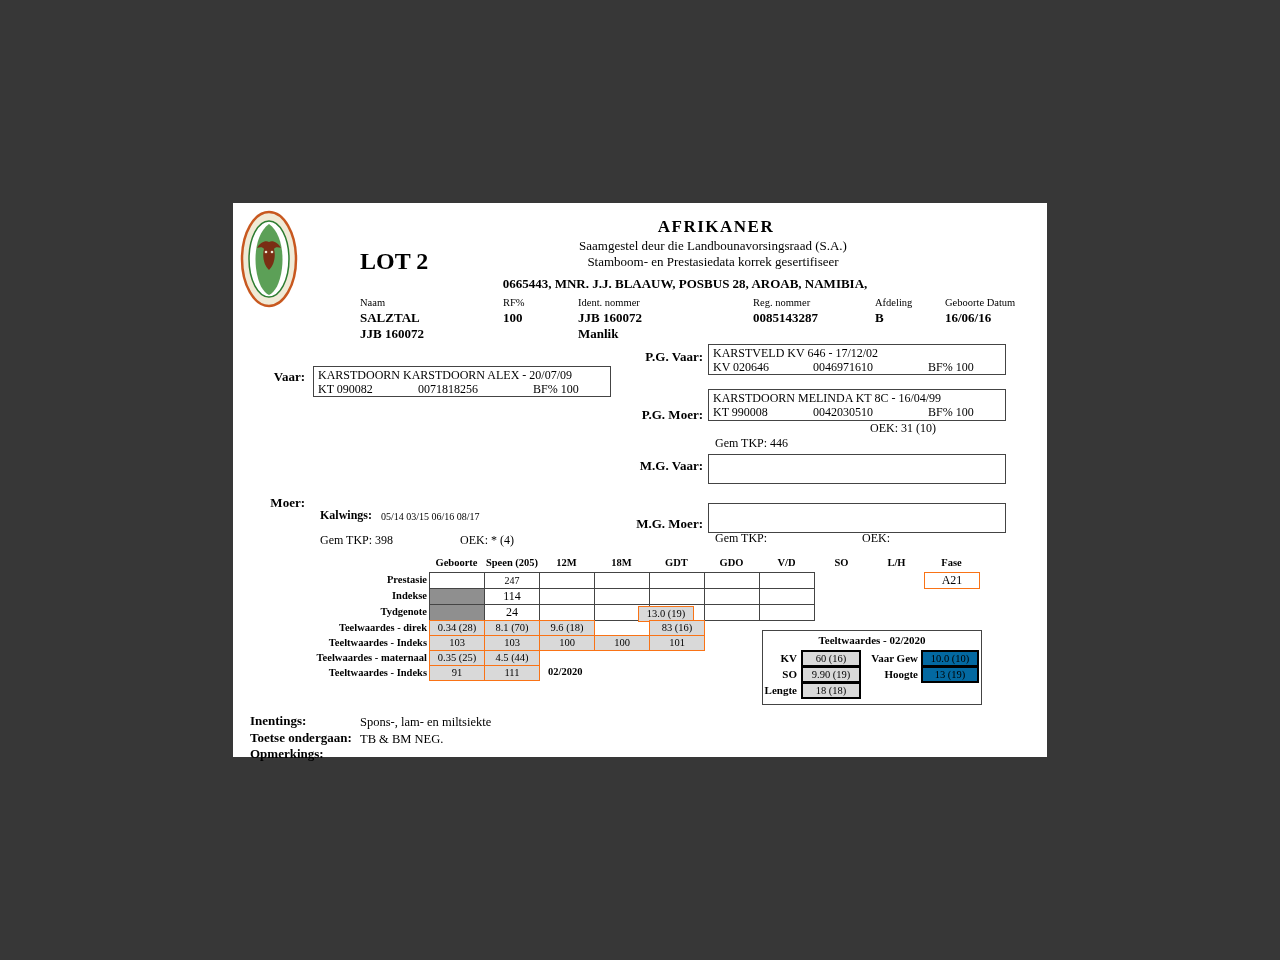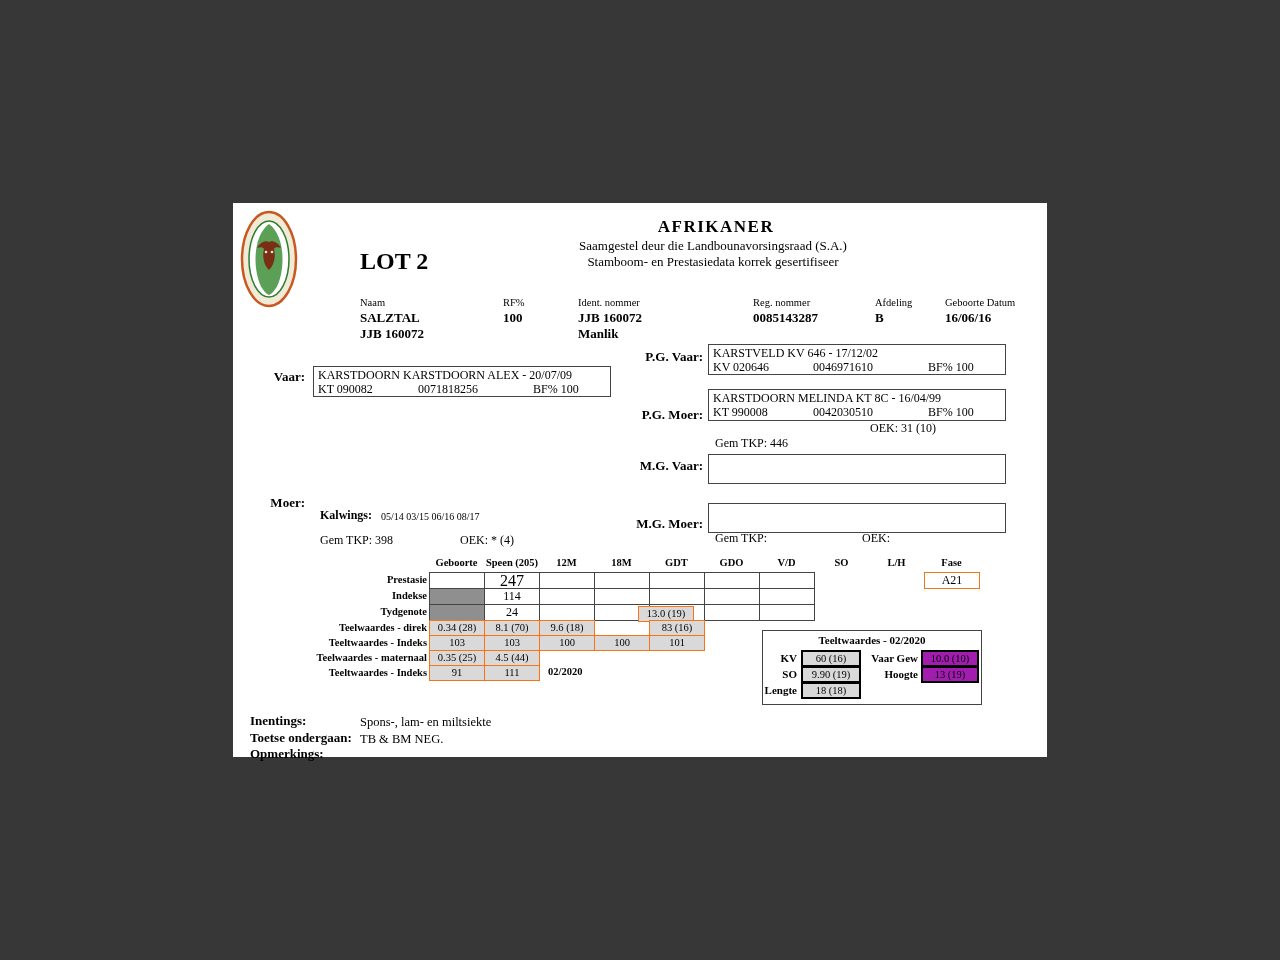--- a/index.html
+++ b/index.html
@@ -82,6 +82,7 @@
   <div class="abs b f17 ctr" style="left:483px;top:14px;">AFRIKANER</div>
   <div class="abs f13 ctr" style="left:480px;top:36px;">Saamgestel deur die Landbounavorsingsraad (S.A.)</div>
   <div class="abs f13 ctr" style="left:480px;top:52px;">Stamboom- en Prestasiedata korrek gesertifiseer</div>
+  <div class="abs b f13 ctr" style="left:452px;top:74px;">0665443, MNR. J.J. BLAAUW, POSBUS 28, AROAB, NAMIBIA,</div>
 
   <div class="abs f105" style="left:127px;top:94px;">Naam</div>
   <div class="abs f105" style="left:270px;top:94px;text-align:right;">RF%</div>

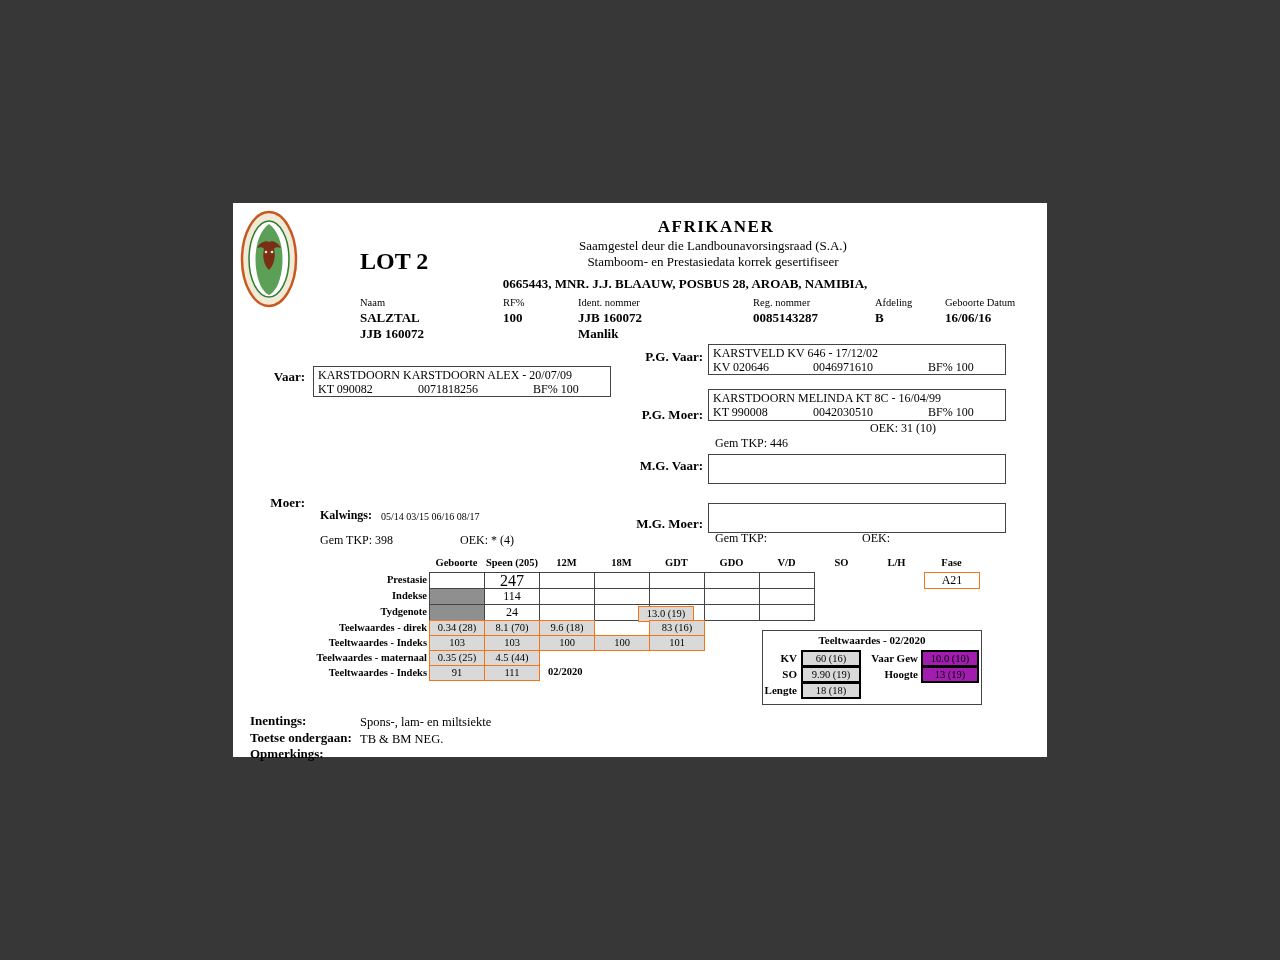--- a/index.html
+++ b/index.html
@@ -167,7 +167,7 @@
 
   <div class="grid3">
     <div class="g3c"></div>
-    <div class="g3c" style="font-size:16px;">247</div>
+    <div class="g3c" style="font-size:10px;">247</div>
     <div class="g3c"></div>
     <div class="g3c"></div>
     <div class="g3c"></div>

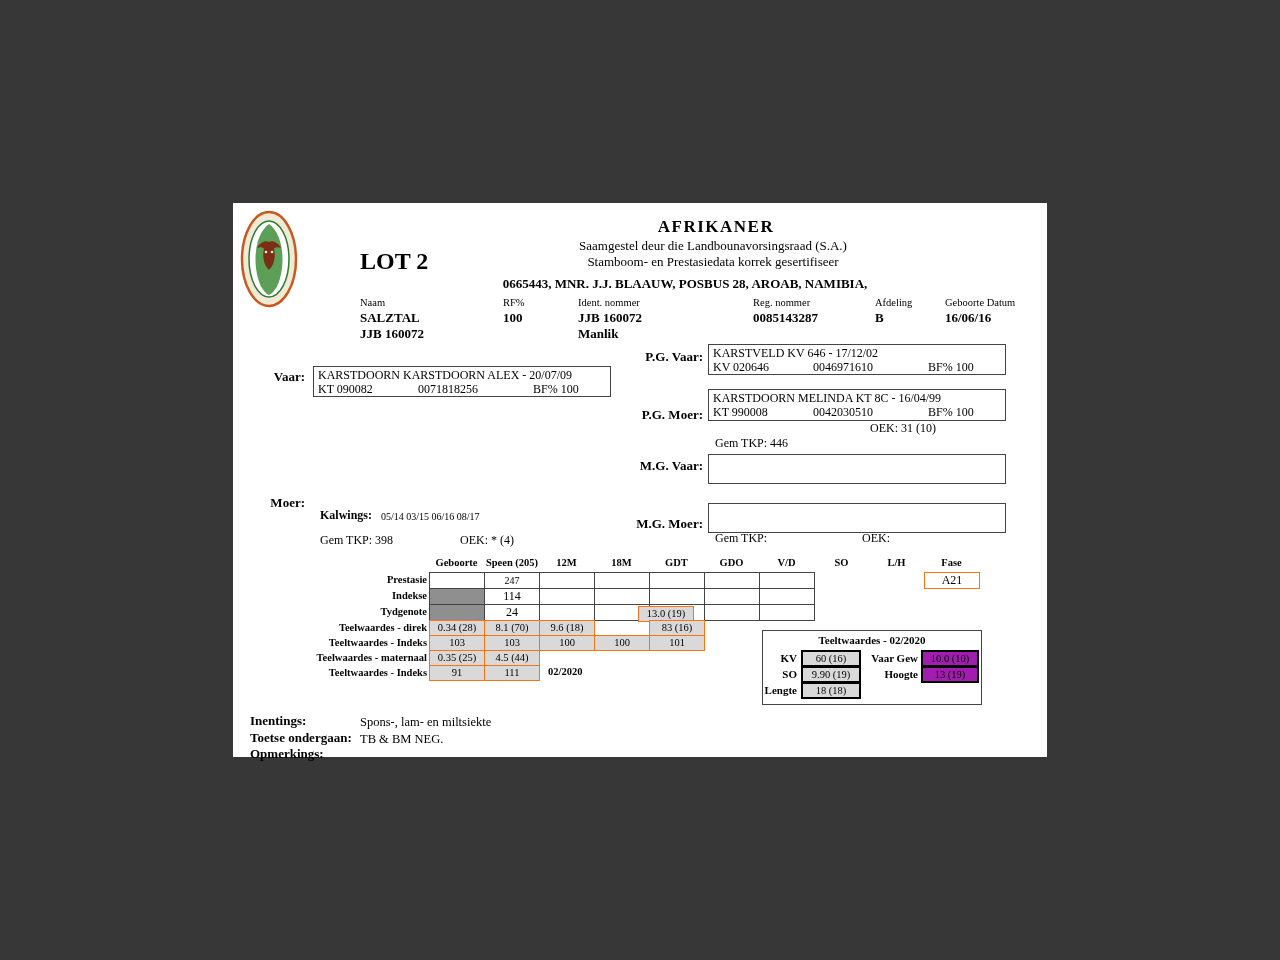--- a/index.html
+++ b/index.html
@@ -60,7 +60,7 @@
     position:absolute;width:56px;height:13px;border:2px solid #000000;
     background:#d9d9d9;font-size:10.5px;text-align:center;line-height:13px;
   }
-  .twval.white{background:#a21caf;}
+  .twval.white{background:#0369a1;}
 </style>
 </head>
 <body>

